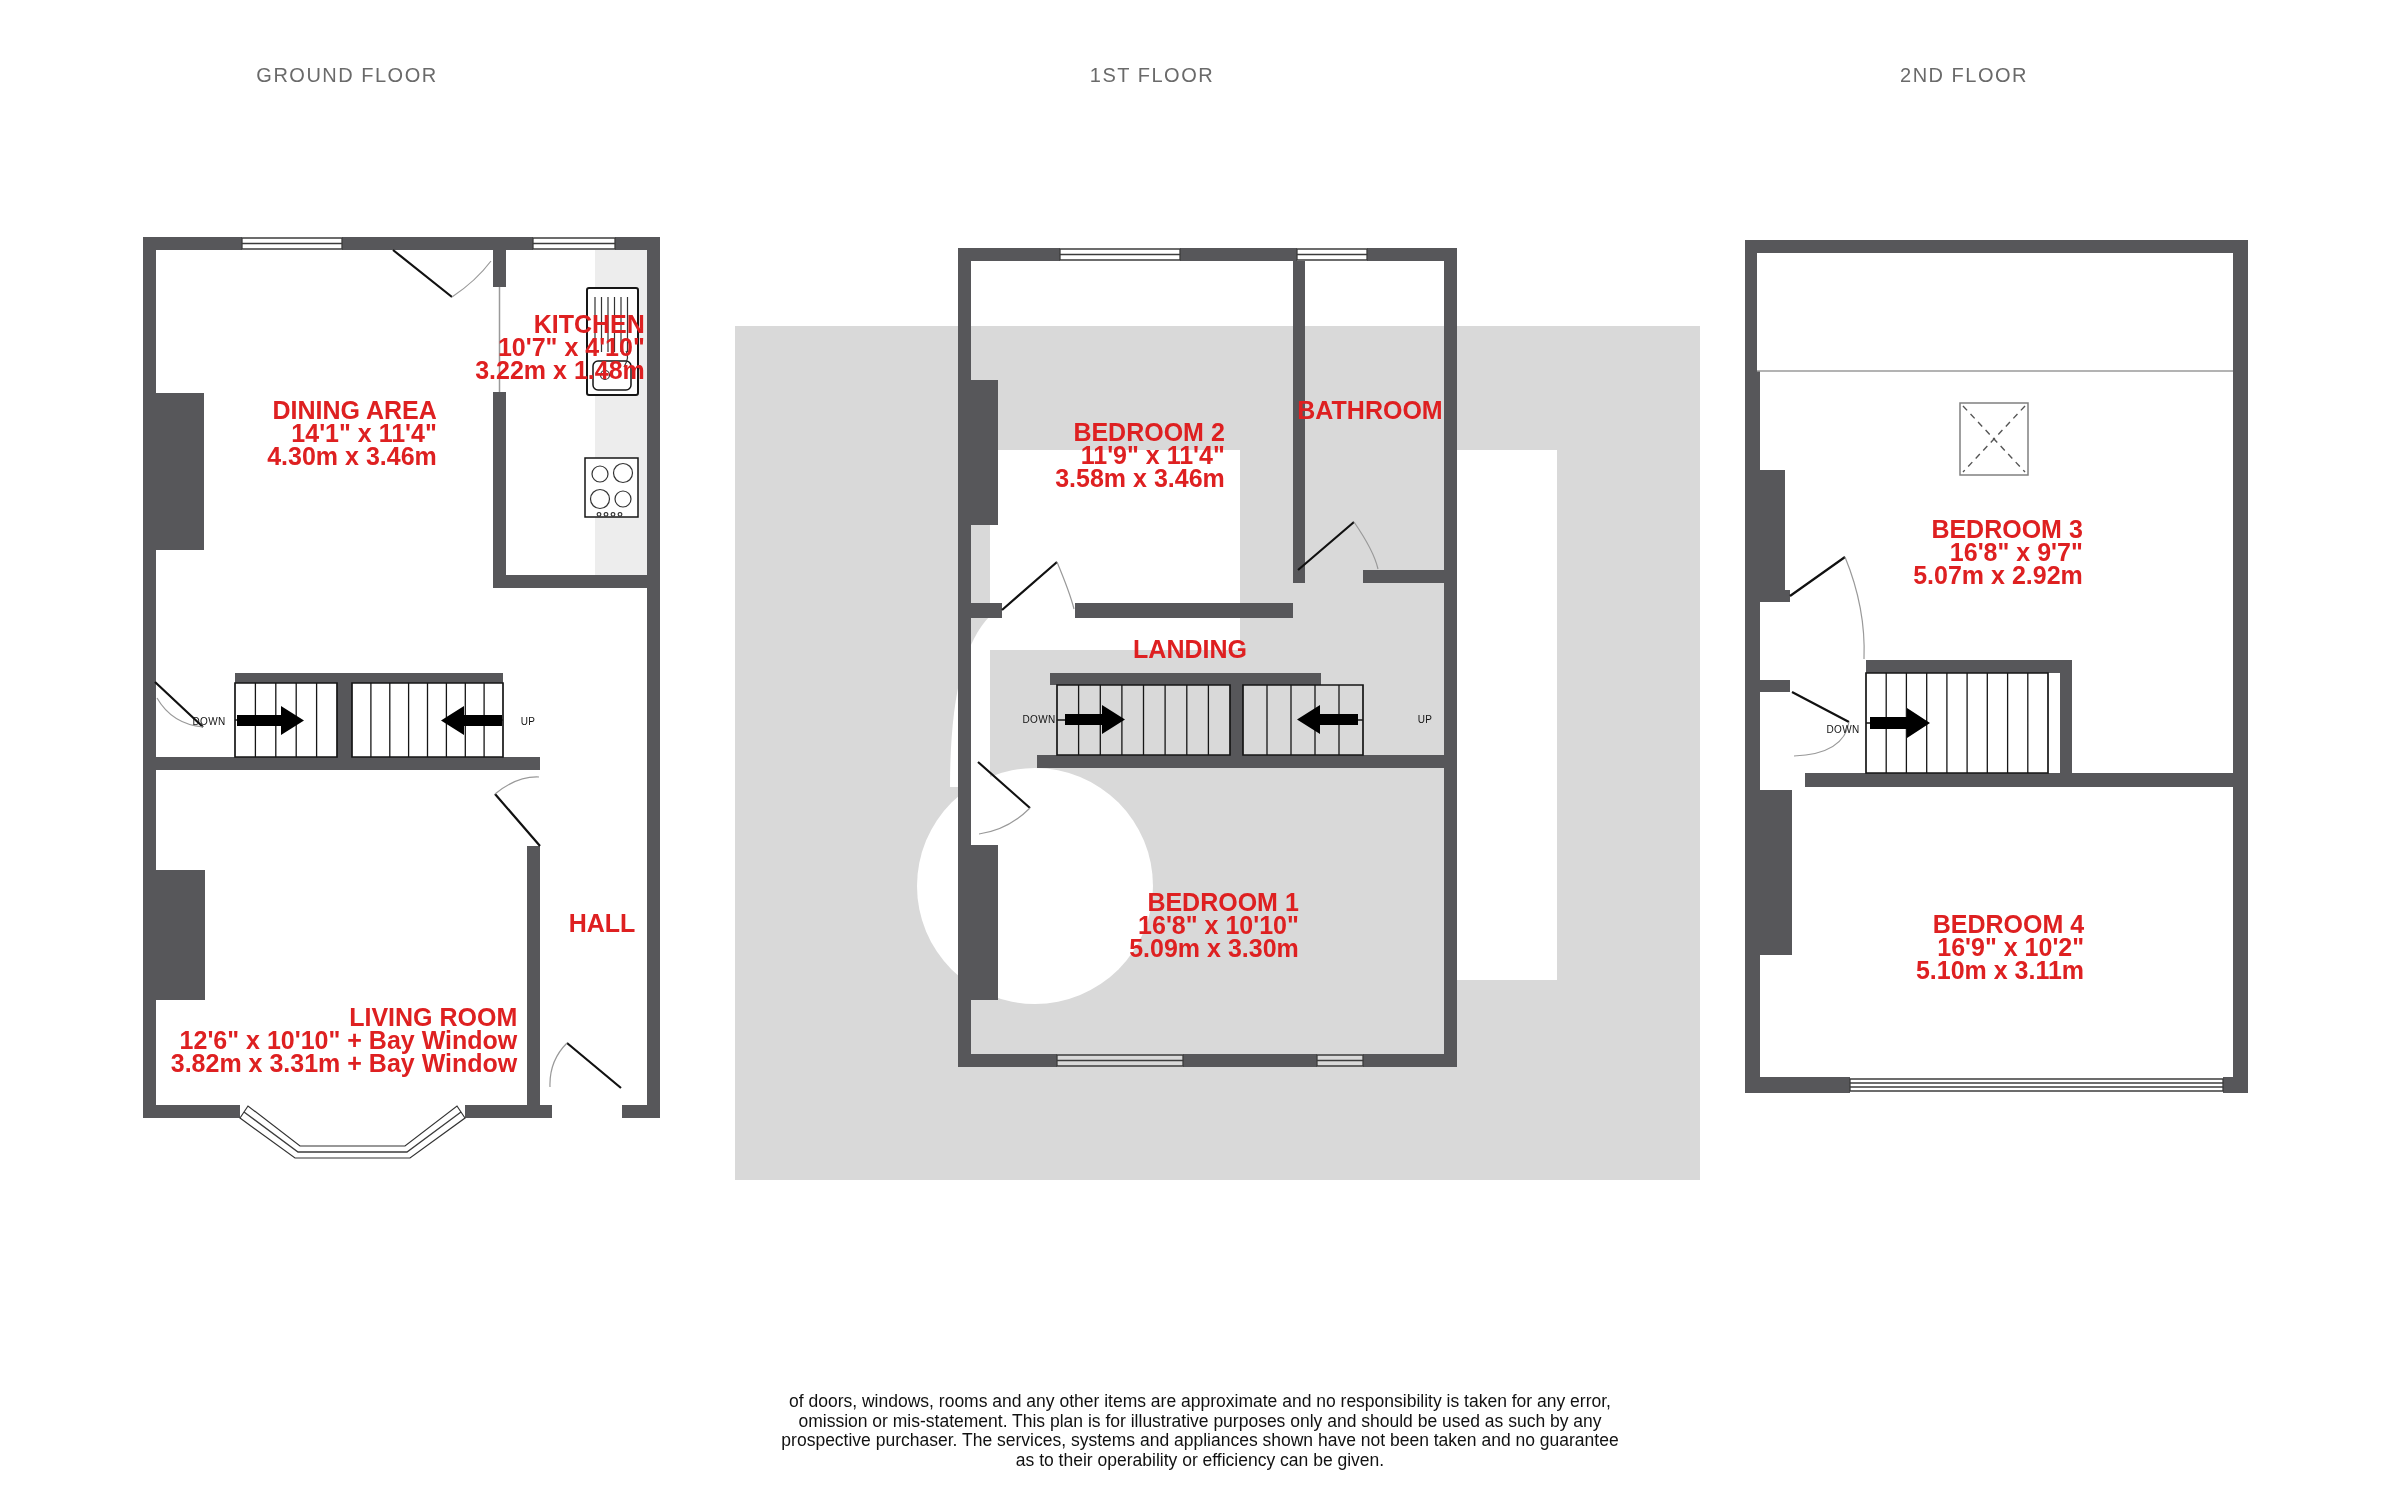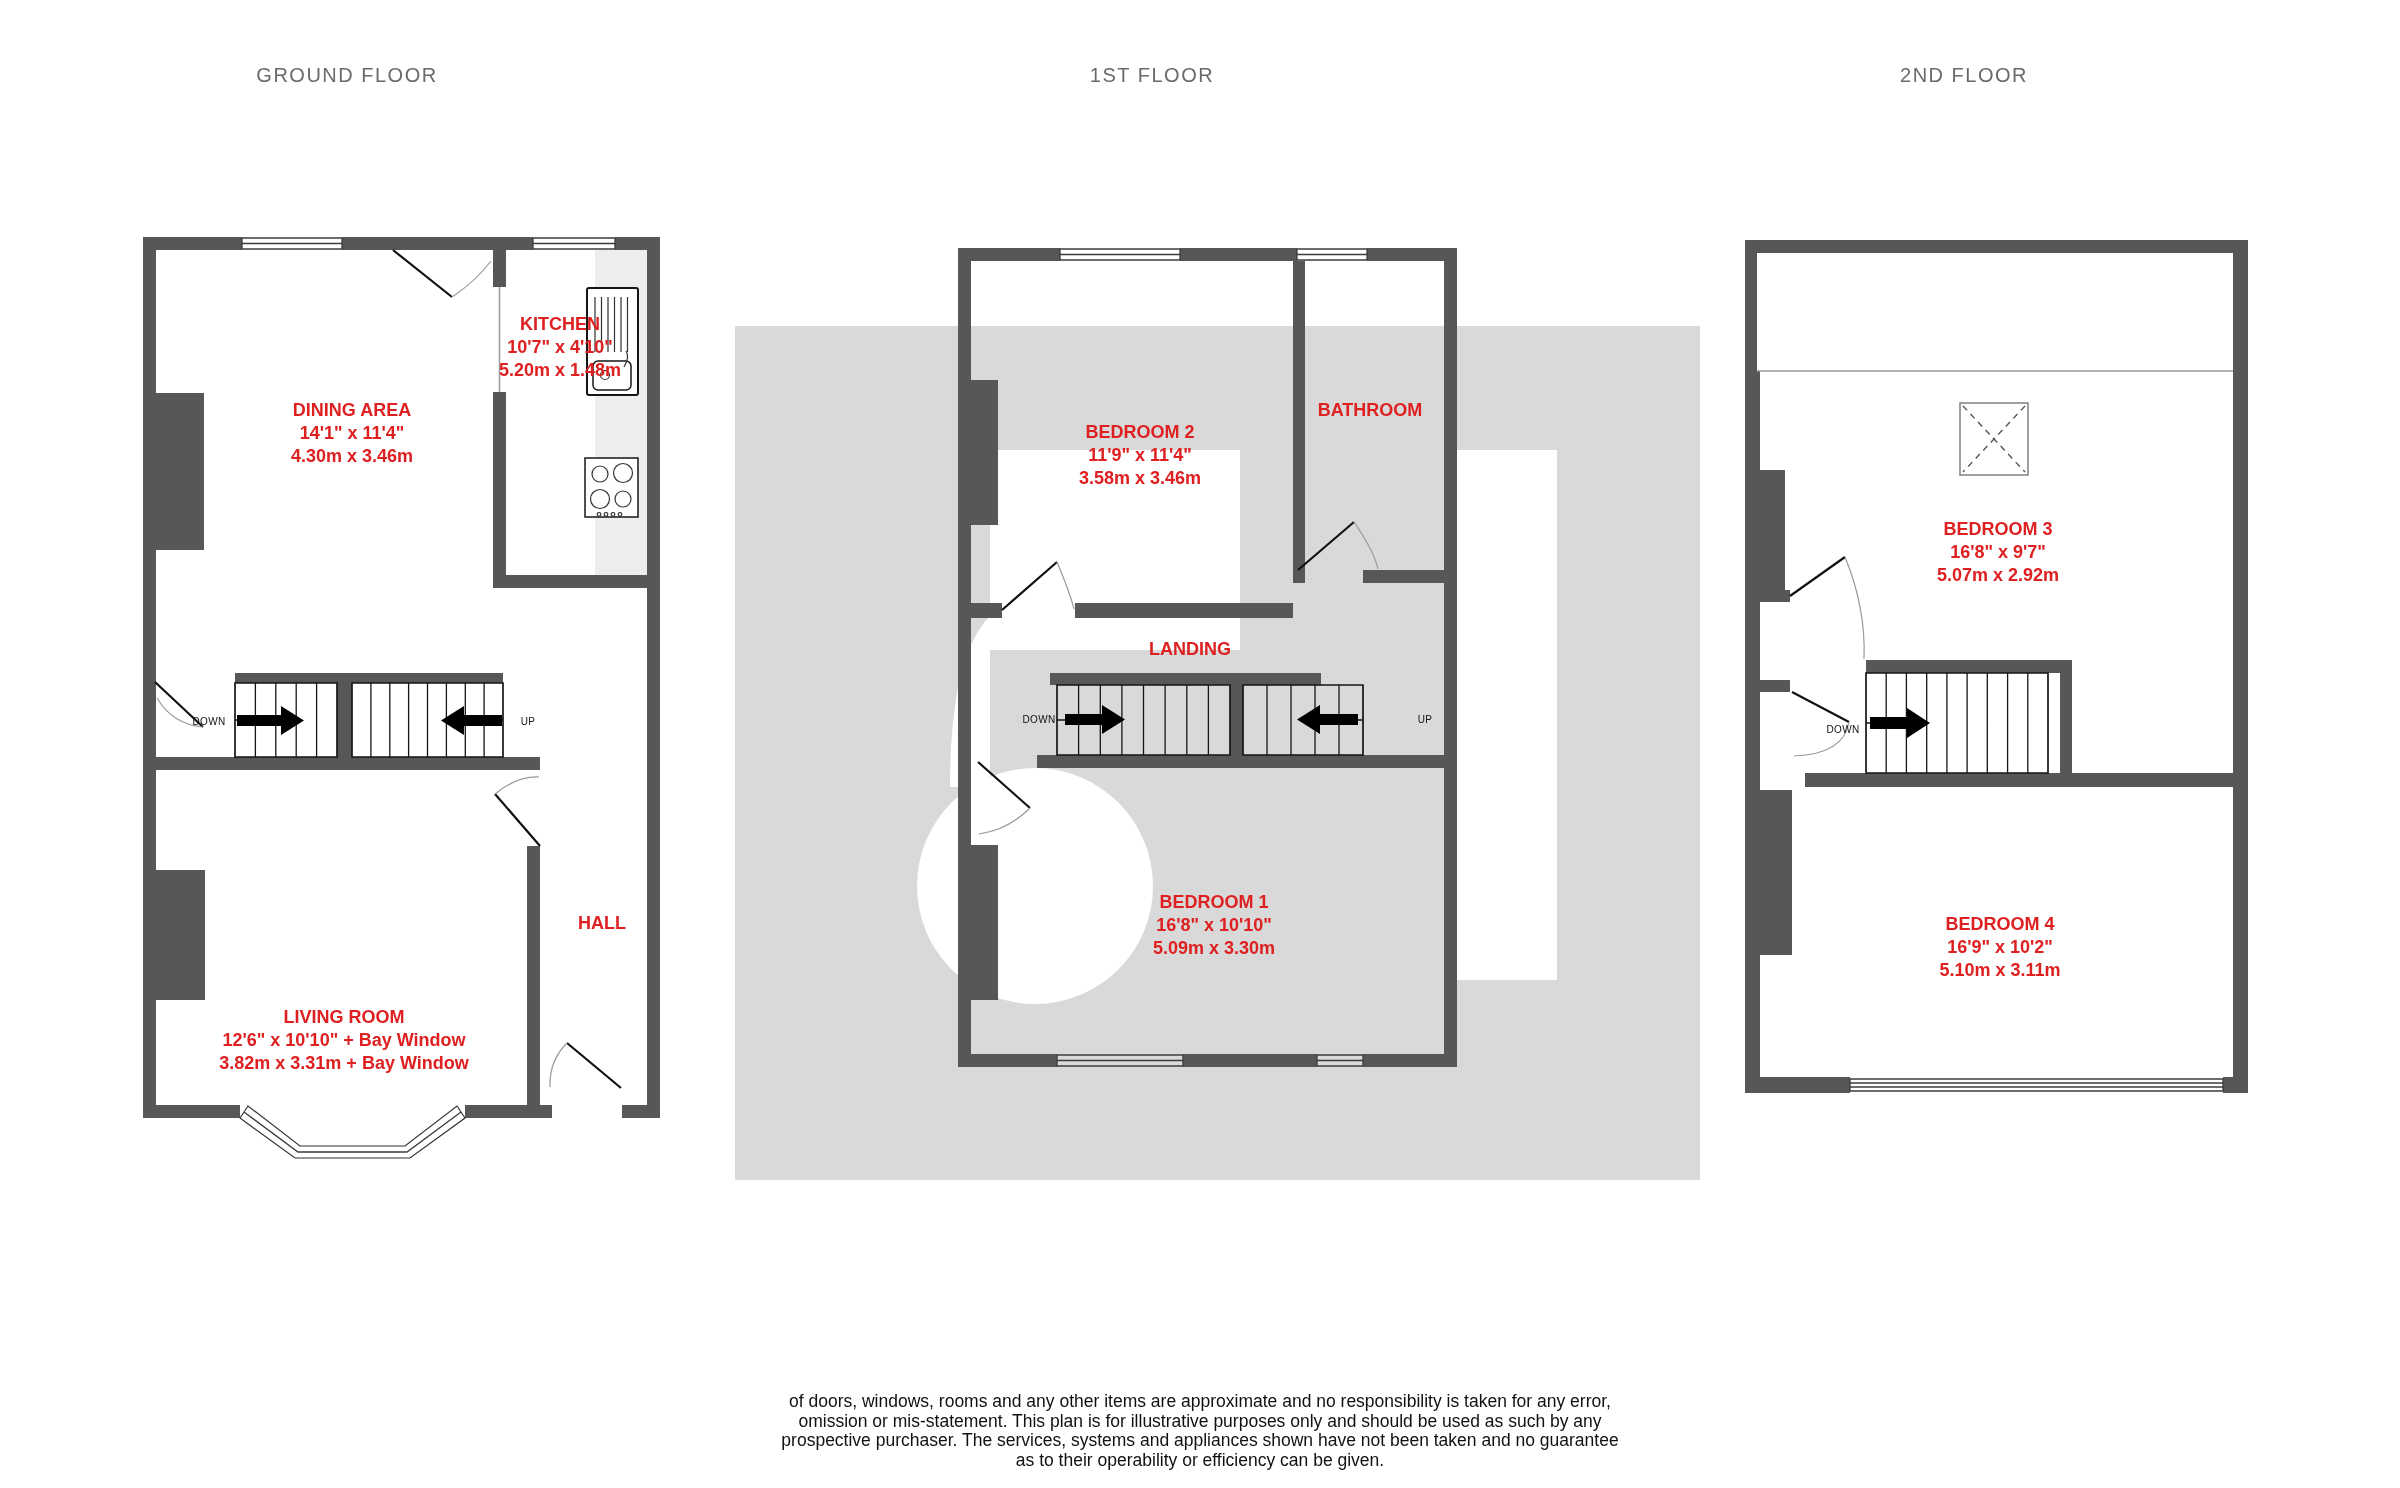--- a/index.html
+++ b/index.html
@@ -27,8 +27,8 @@
   .wmW{fill:#ffffff;}
   .ftitle{position:absolute;transform:translateX(-50%);color:#6a6a6a;
           font-size:20px;line-height:22px;letter-spacing:1.5px;white-space:nowrap;}
-  .rlabel{position:absolute;transform:translateX(-50%);text-align:center;color:#de2021;
-          font-weight:bold;font-size:18px;line-height:23px;white-space:nowrap;}
+  .rlabel{position:absolute;transform:translateX(-50%);text-align:right;color:#de2021;
+          font-weight:bold;font-size:25px;line-height:23px;white-space:nowrap;}
   .slabel{position:absolute;transform:translateX(-50%);color:#111;font-size:10px;
           line-height:15px;letter-spacing:.3px;white-space:nowrap;}
   .disc{position:absolute;left:1200px;transform:translateX(-50%);top:1392px;

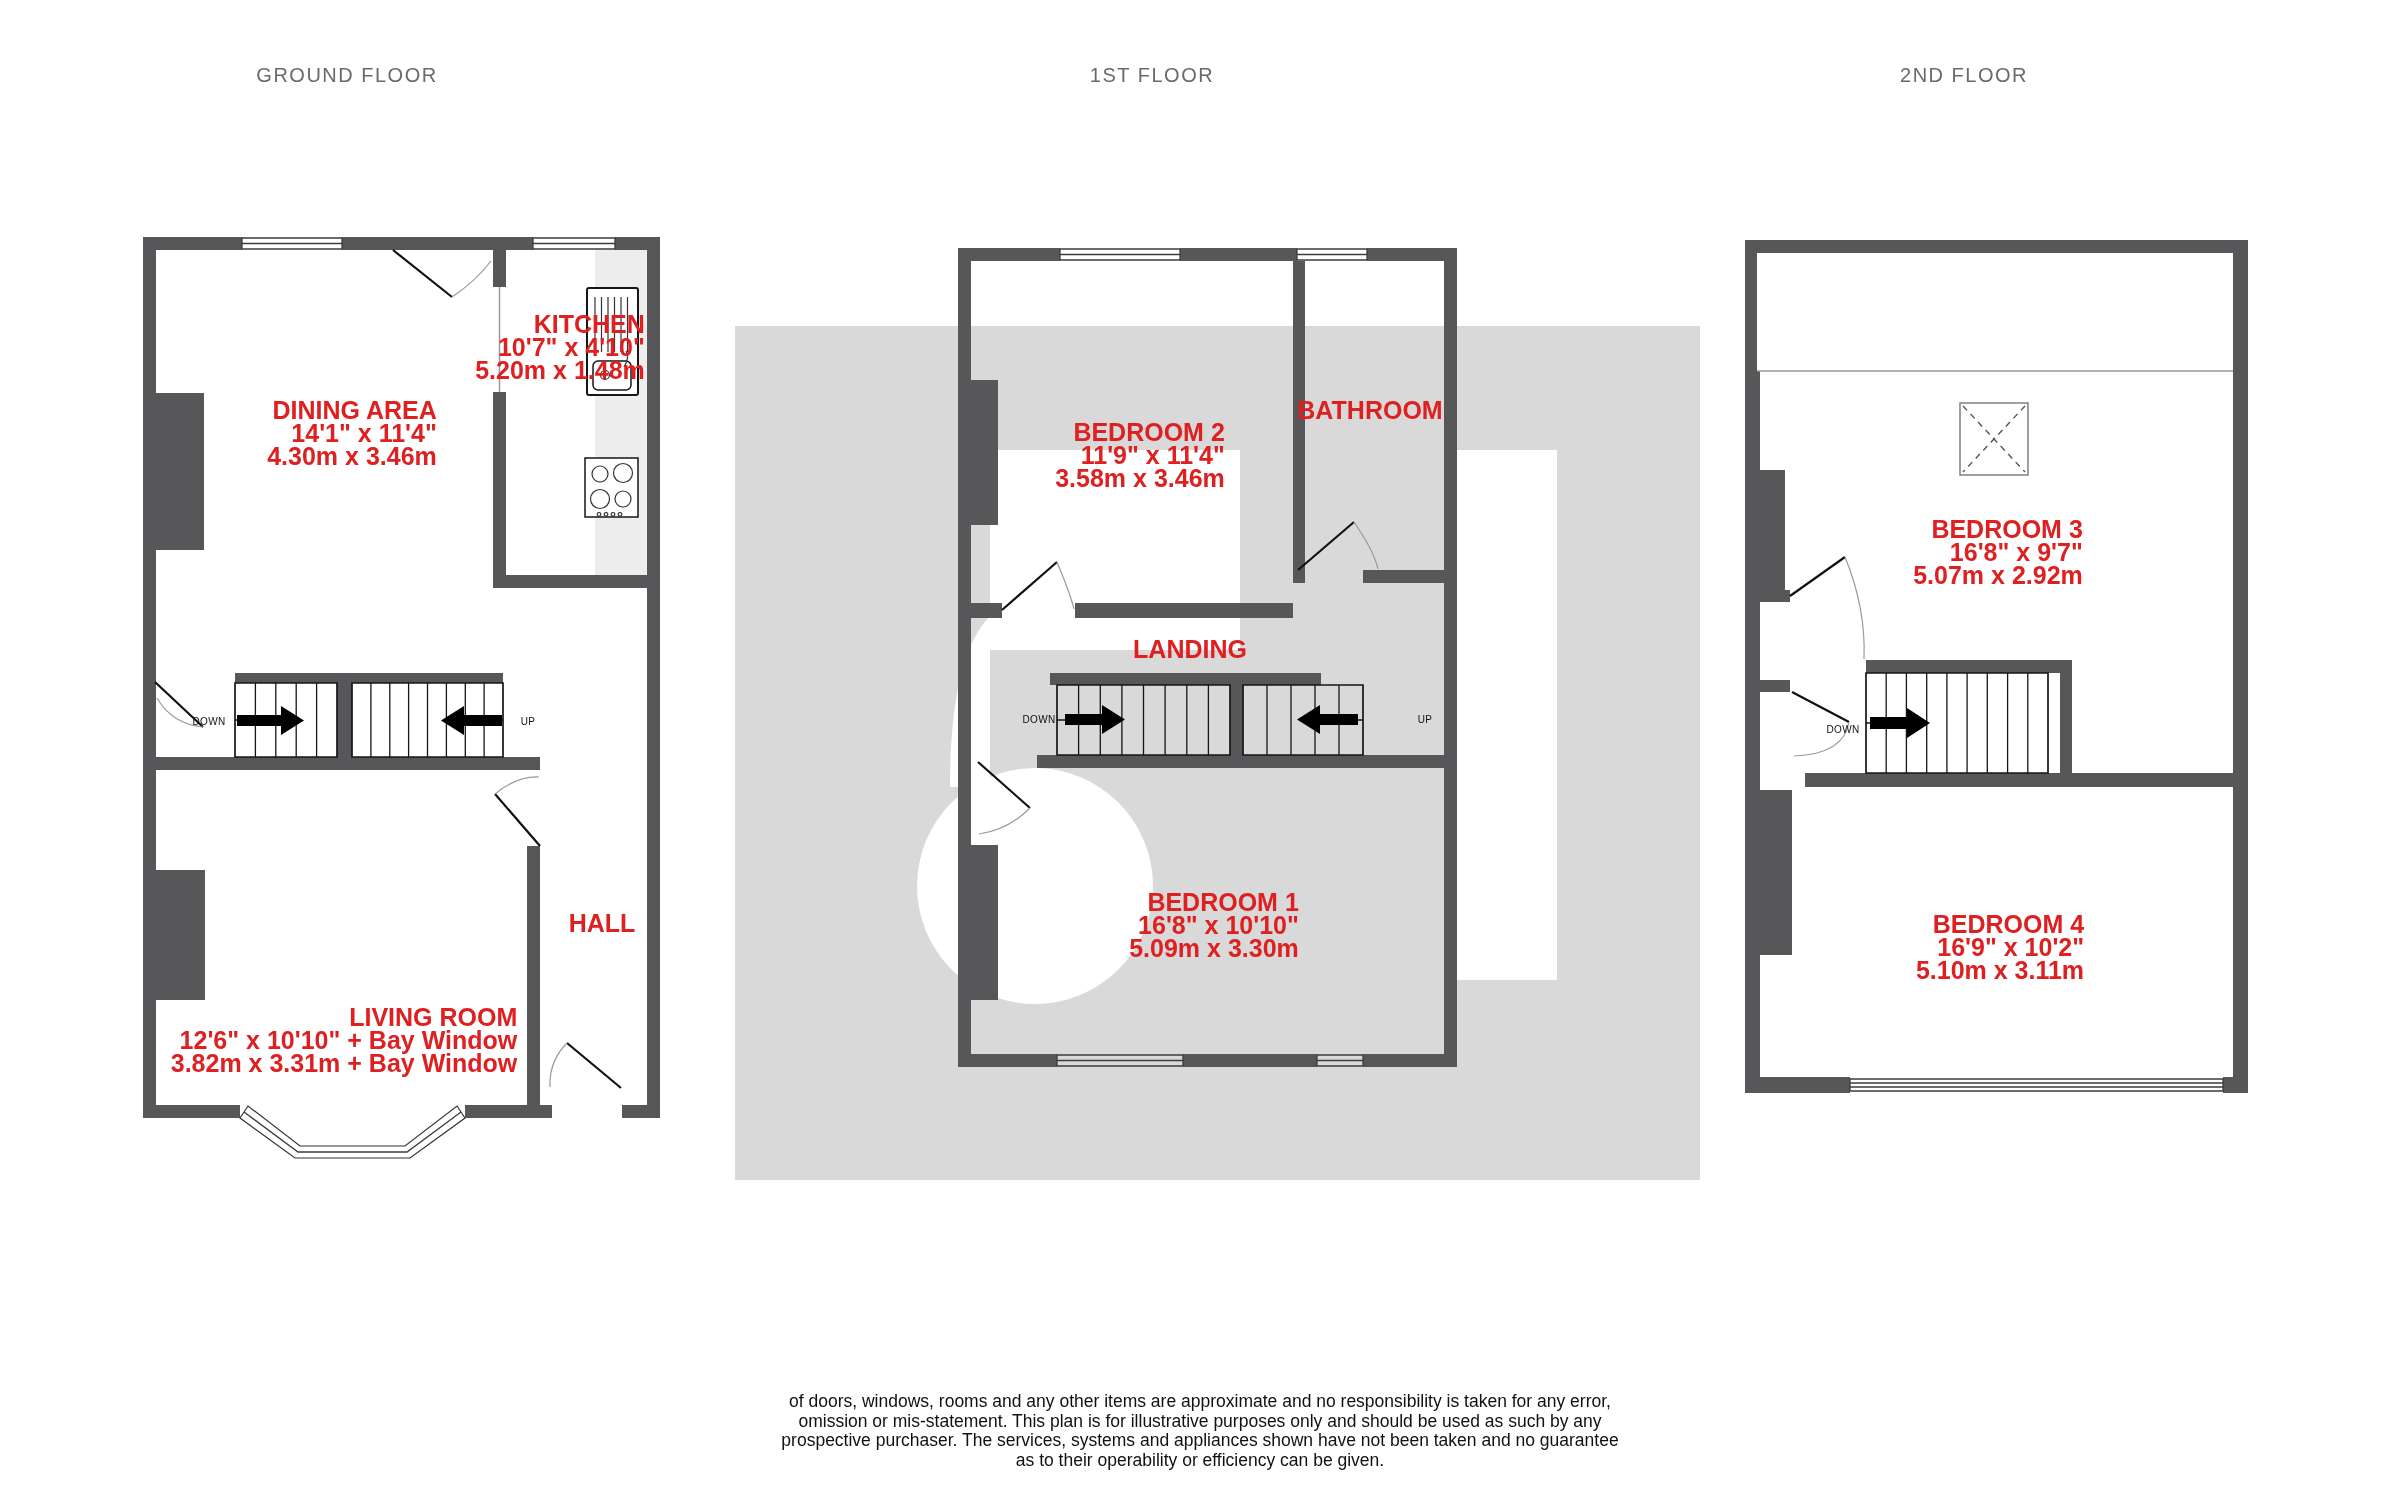--- a/index.html
+++ b/index.html
@@ -166,7 +166,7 @@
   <div class="rlabel" style="left:560px;top:313px;">
     <div>KITCHEN</div>
     <div>10'7"  x 4'10"</div>
-    <div>5.20m  x 1.48m</div>
+    <div>3.22m  x 1.48m</div>
   </div>
   <div class="rlabel" style="left:344px;top:1006px;">
     <div>LIVING ROOM</div>

